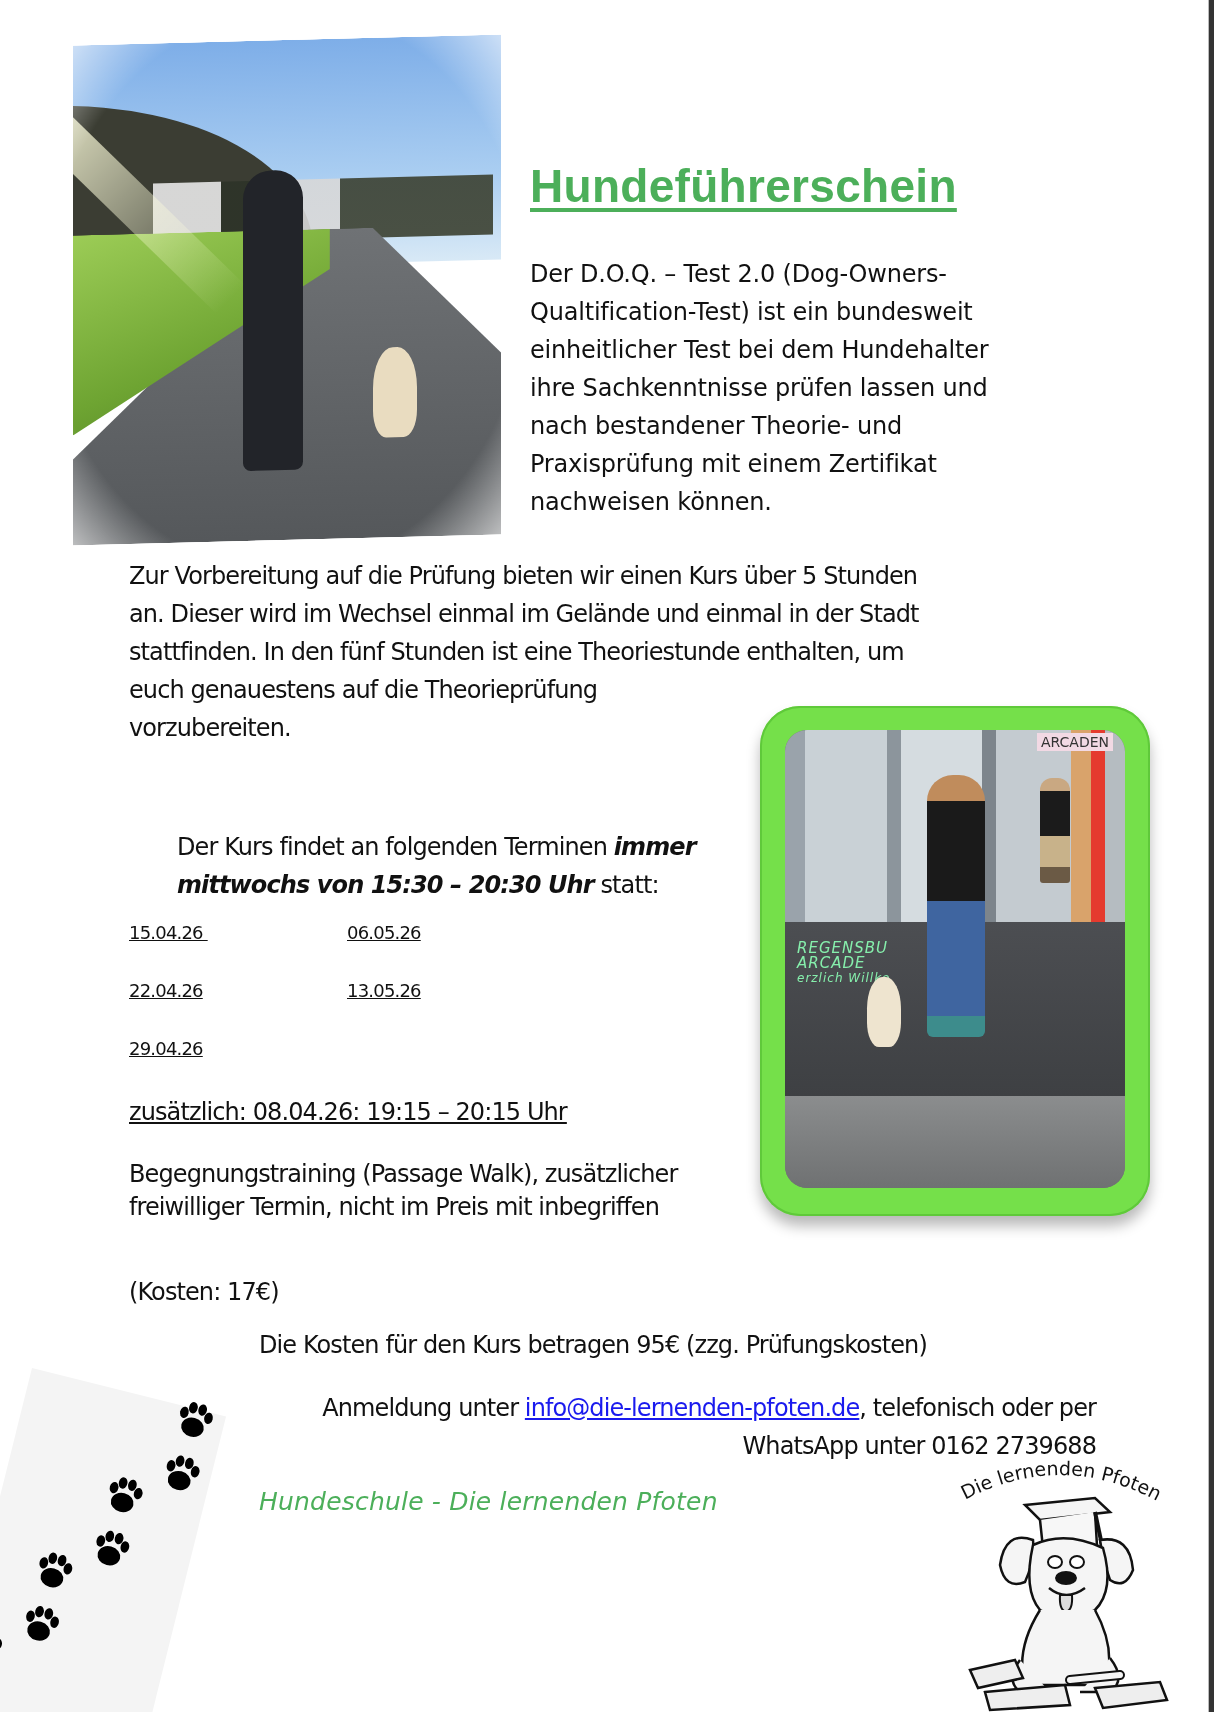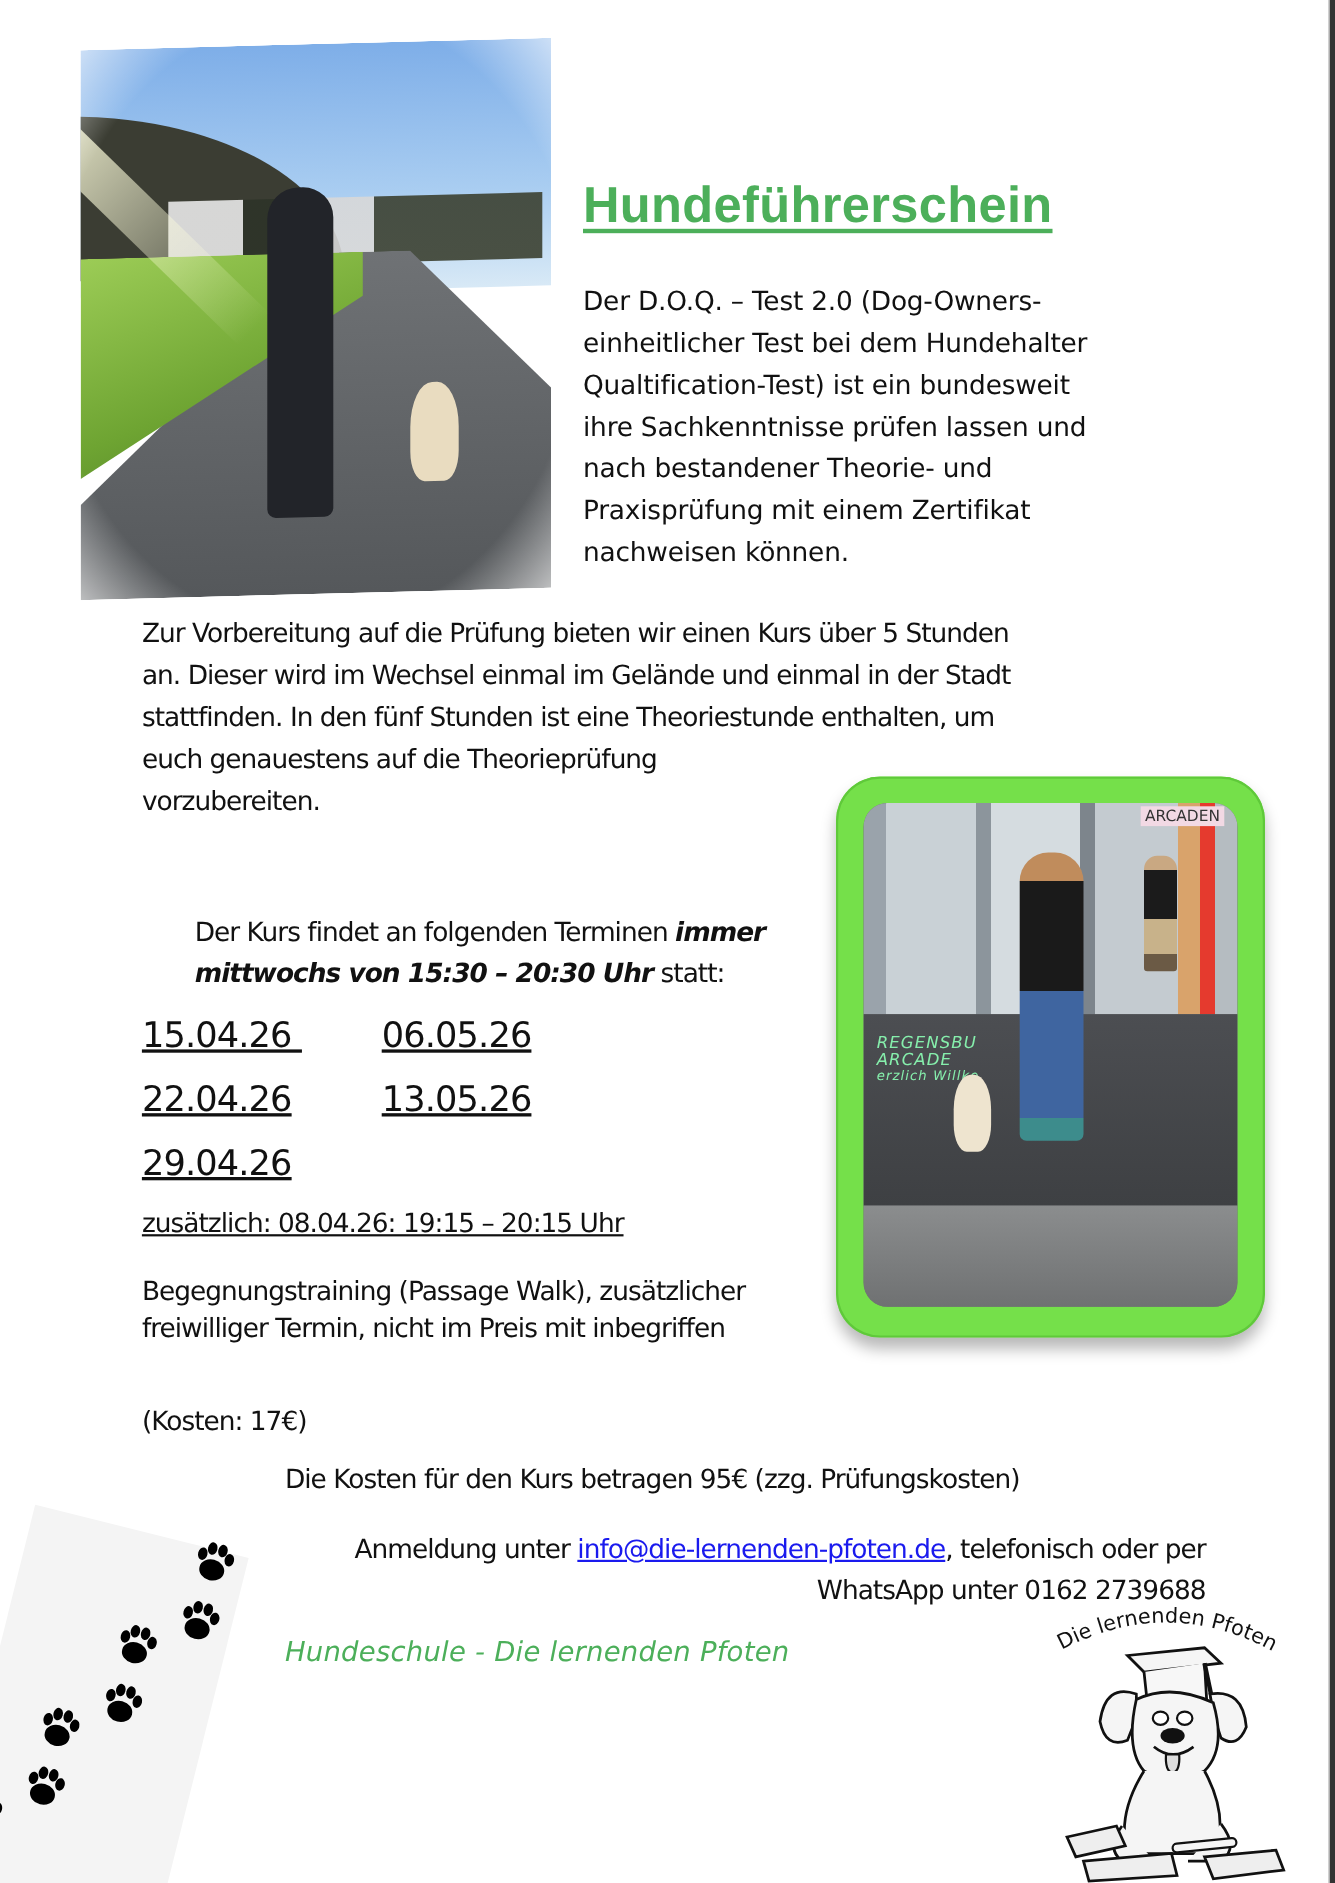--- a/index.html
+++ b/index.html
@@ -103,8 +103,8 @@
 
 <div class="abs intro txt">
   <div>Der D.O.Q. – Test 2.0 (Dog-Owners-</div>
+  <div>Qualtification-Test) ist ein bundesweit</div>
   <div>einheitlicher Test bei dem Hundehalter</div>
-  <div>Qualtification-Test) ist ein bundesweit</div>
   <div>ihre Sachkenntnisse prüfen lassen und</div>
   <div>nach bestandener Theorie- und</div>
   <div>Praxisprüfung mit einem Zertifikat</div>

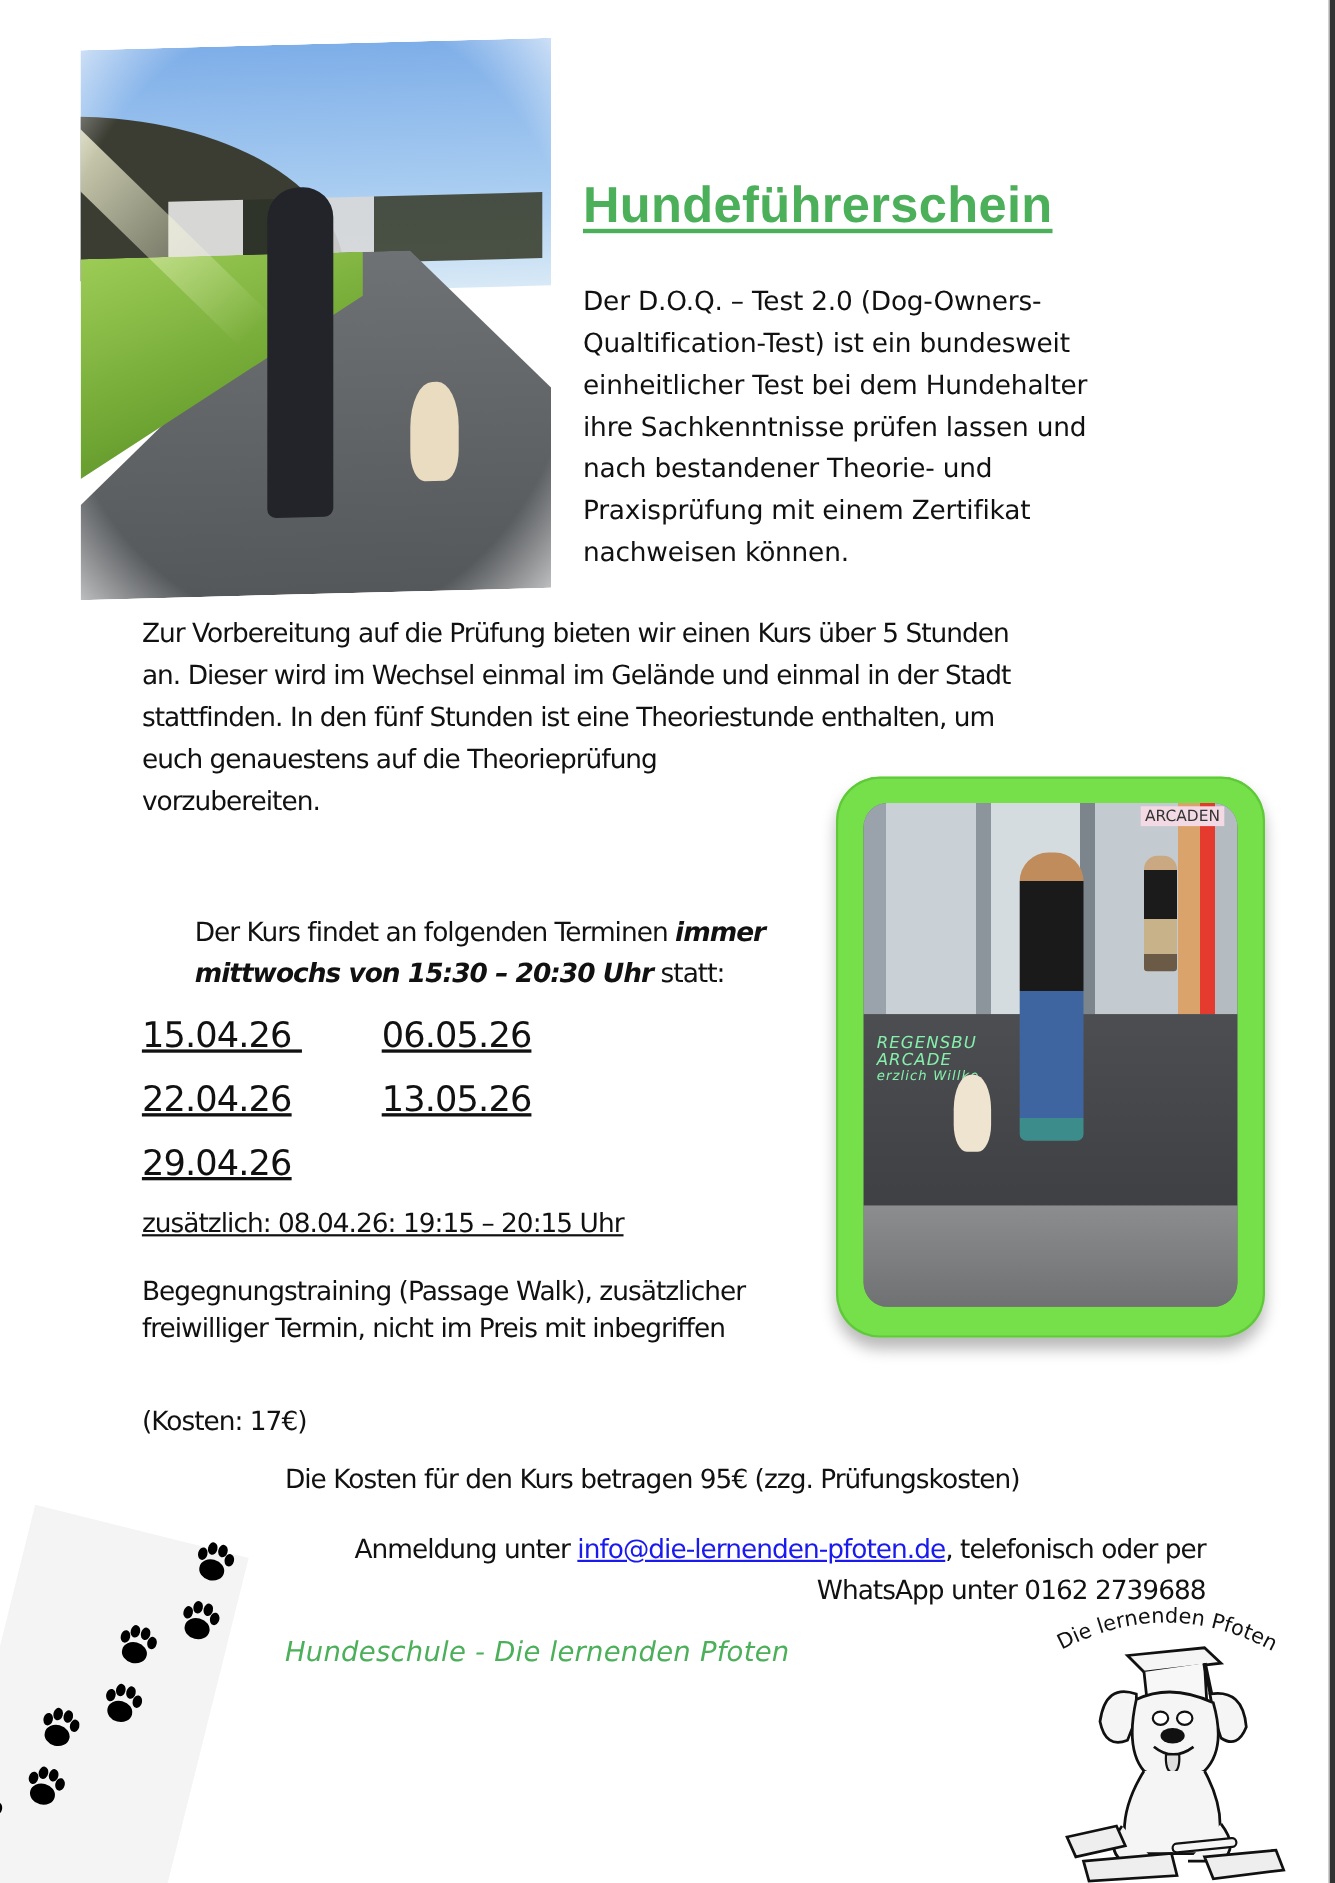--- a/index.html
+++ b/index.html
@@ -43,7 +43,7 @@
   .schedule-intro b { font-style: italic; font-weight: bold; }
 
   .dates { left: 129px; top: 922px; }
-  .date { position: absolute; text-decoration: underline; white-space: pre; font-size: 32px; letter-spacing: -0.8px; }
+  .date { position: absolute; text-decoration: underline; white-space: pre; font-size: 18px; letter-spacing: -0.8px; }
 
   .extra { left: 129px; top: 1098px; text-decoration: underline; font-size: 24px; letter-spacing: -0.9px; white-space: nowrap; }
   .passage { left: 129px; top: 1158px; width: 600px; font-size: 24px; line-height: 33px; letter-spacing: -0.9px; }

